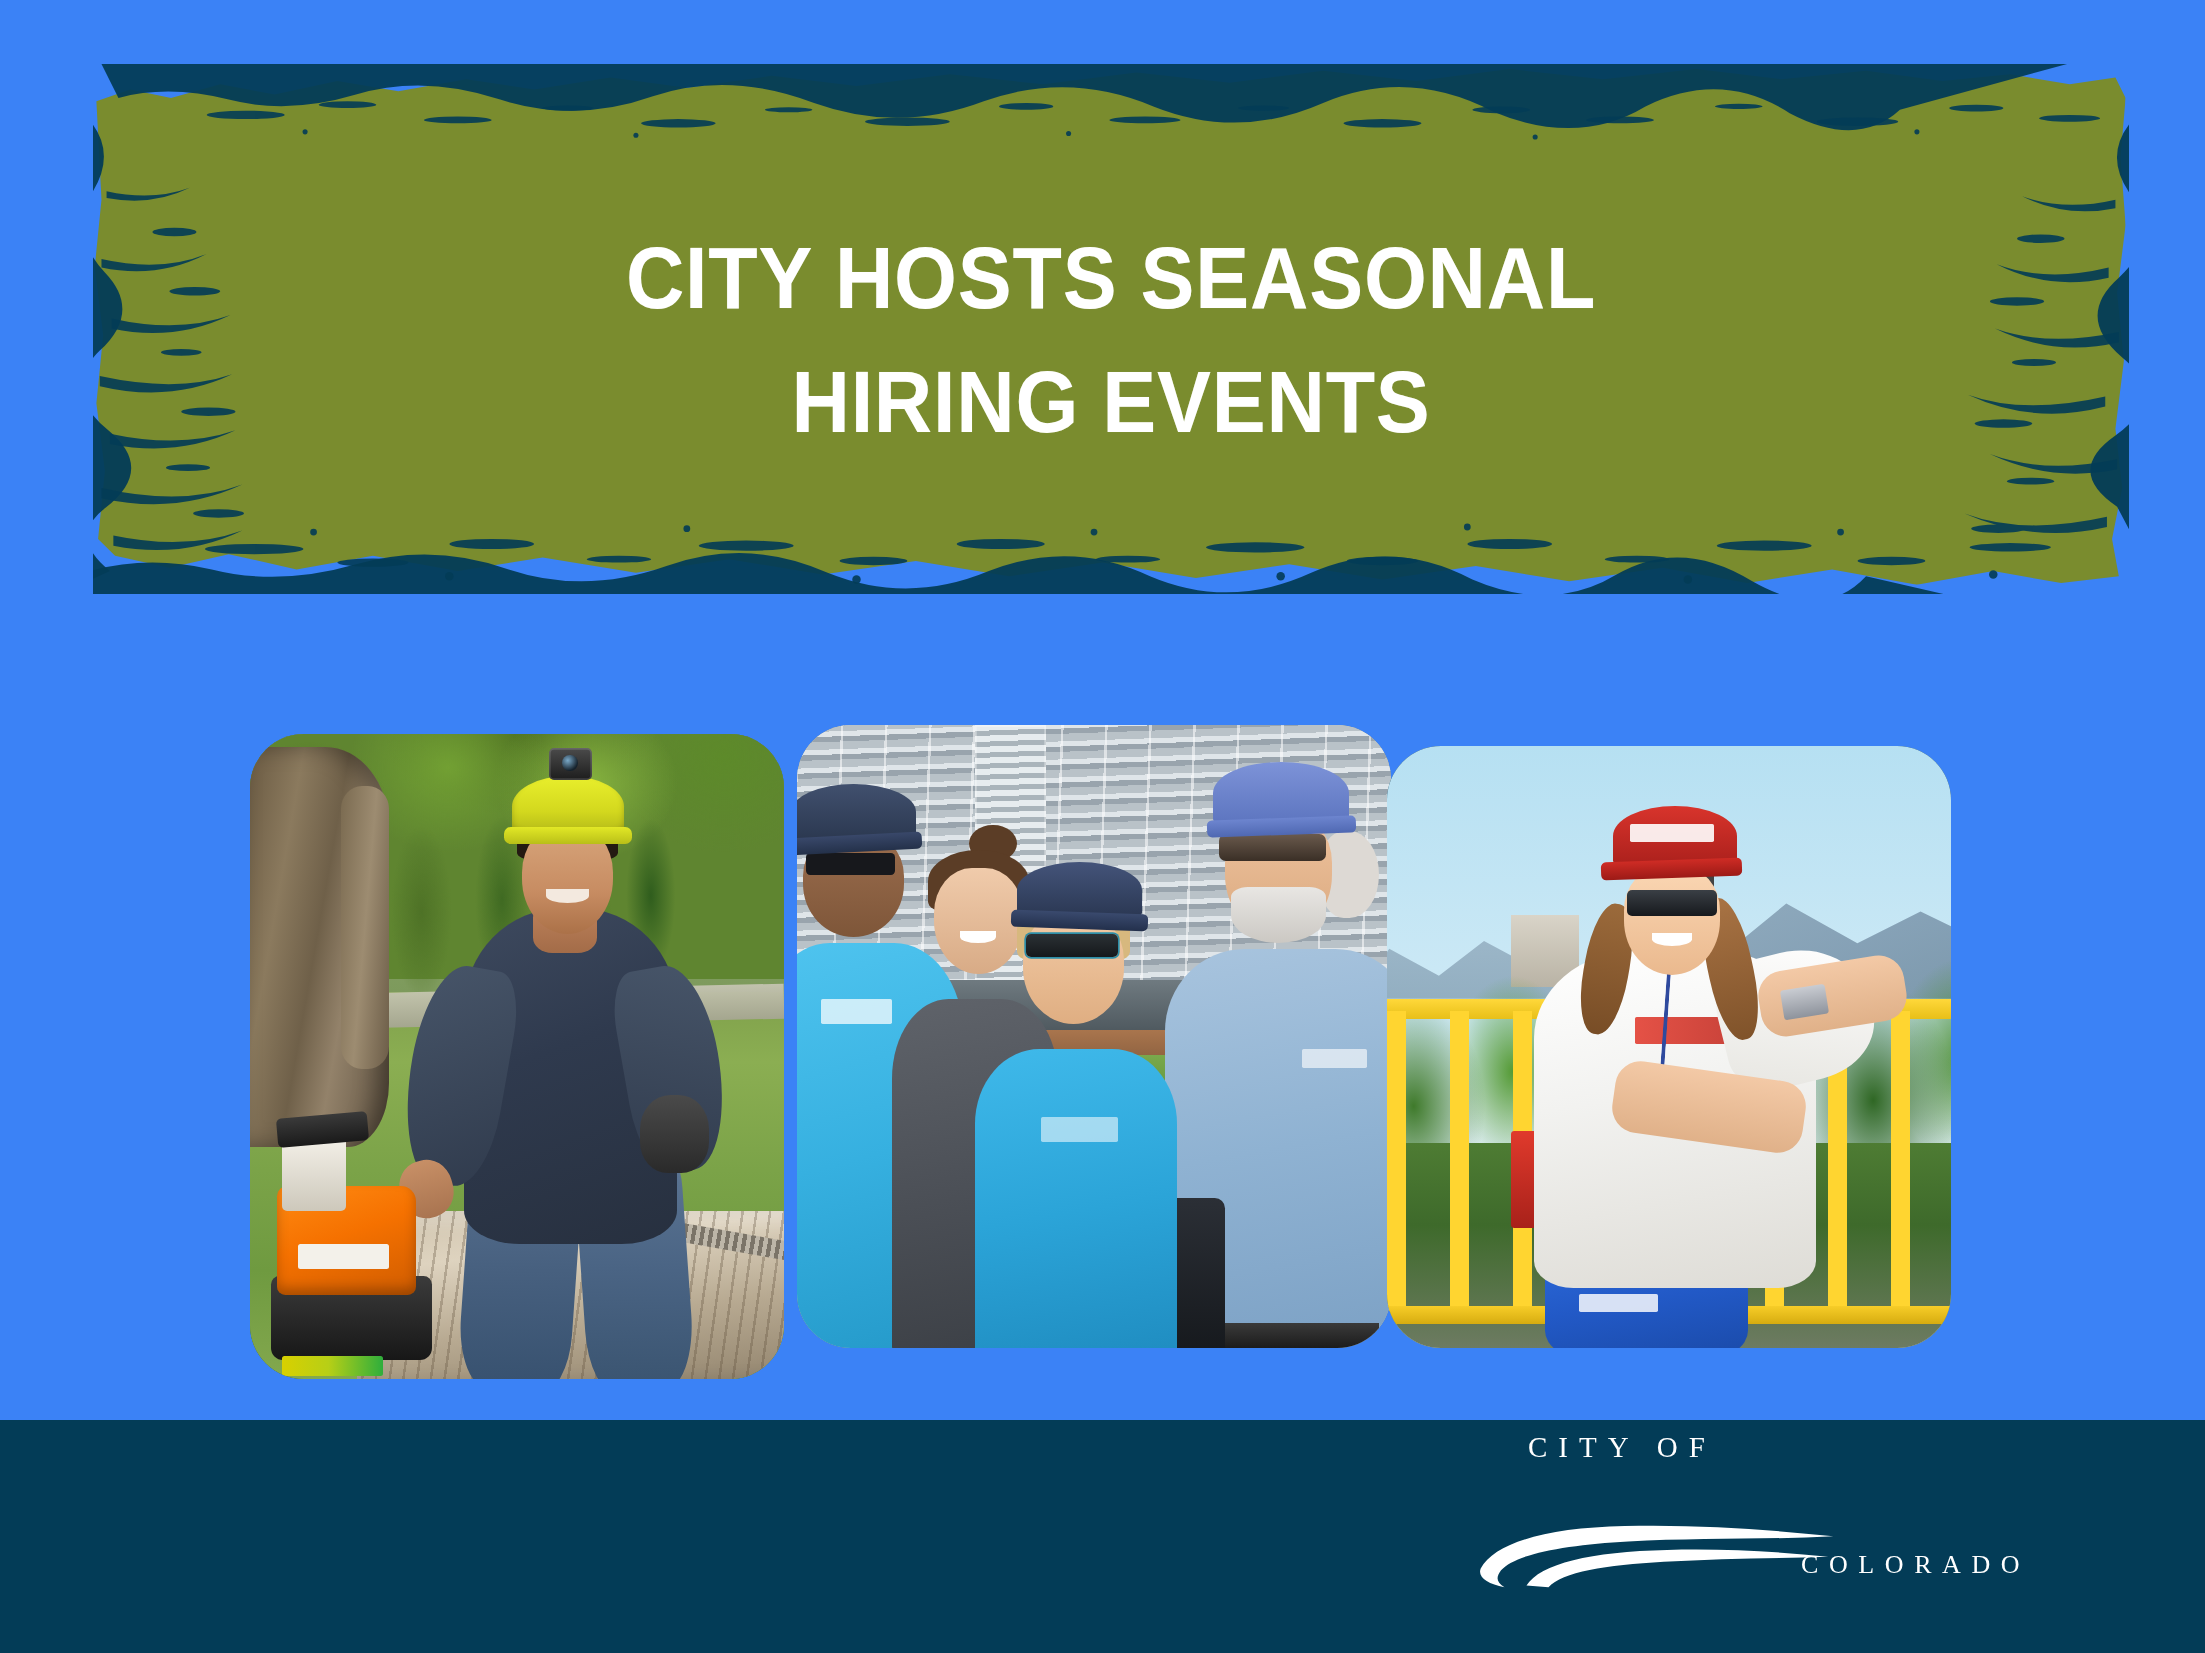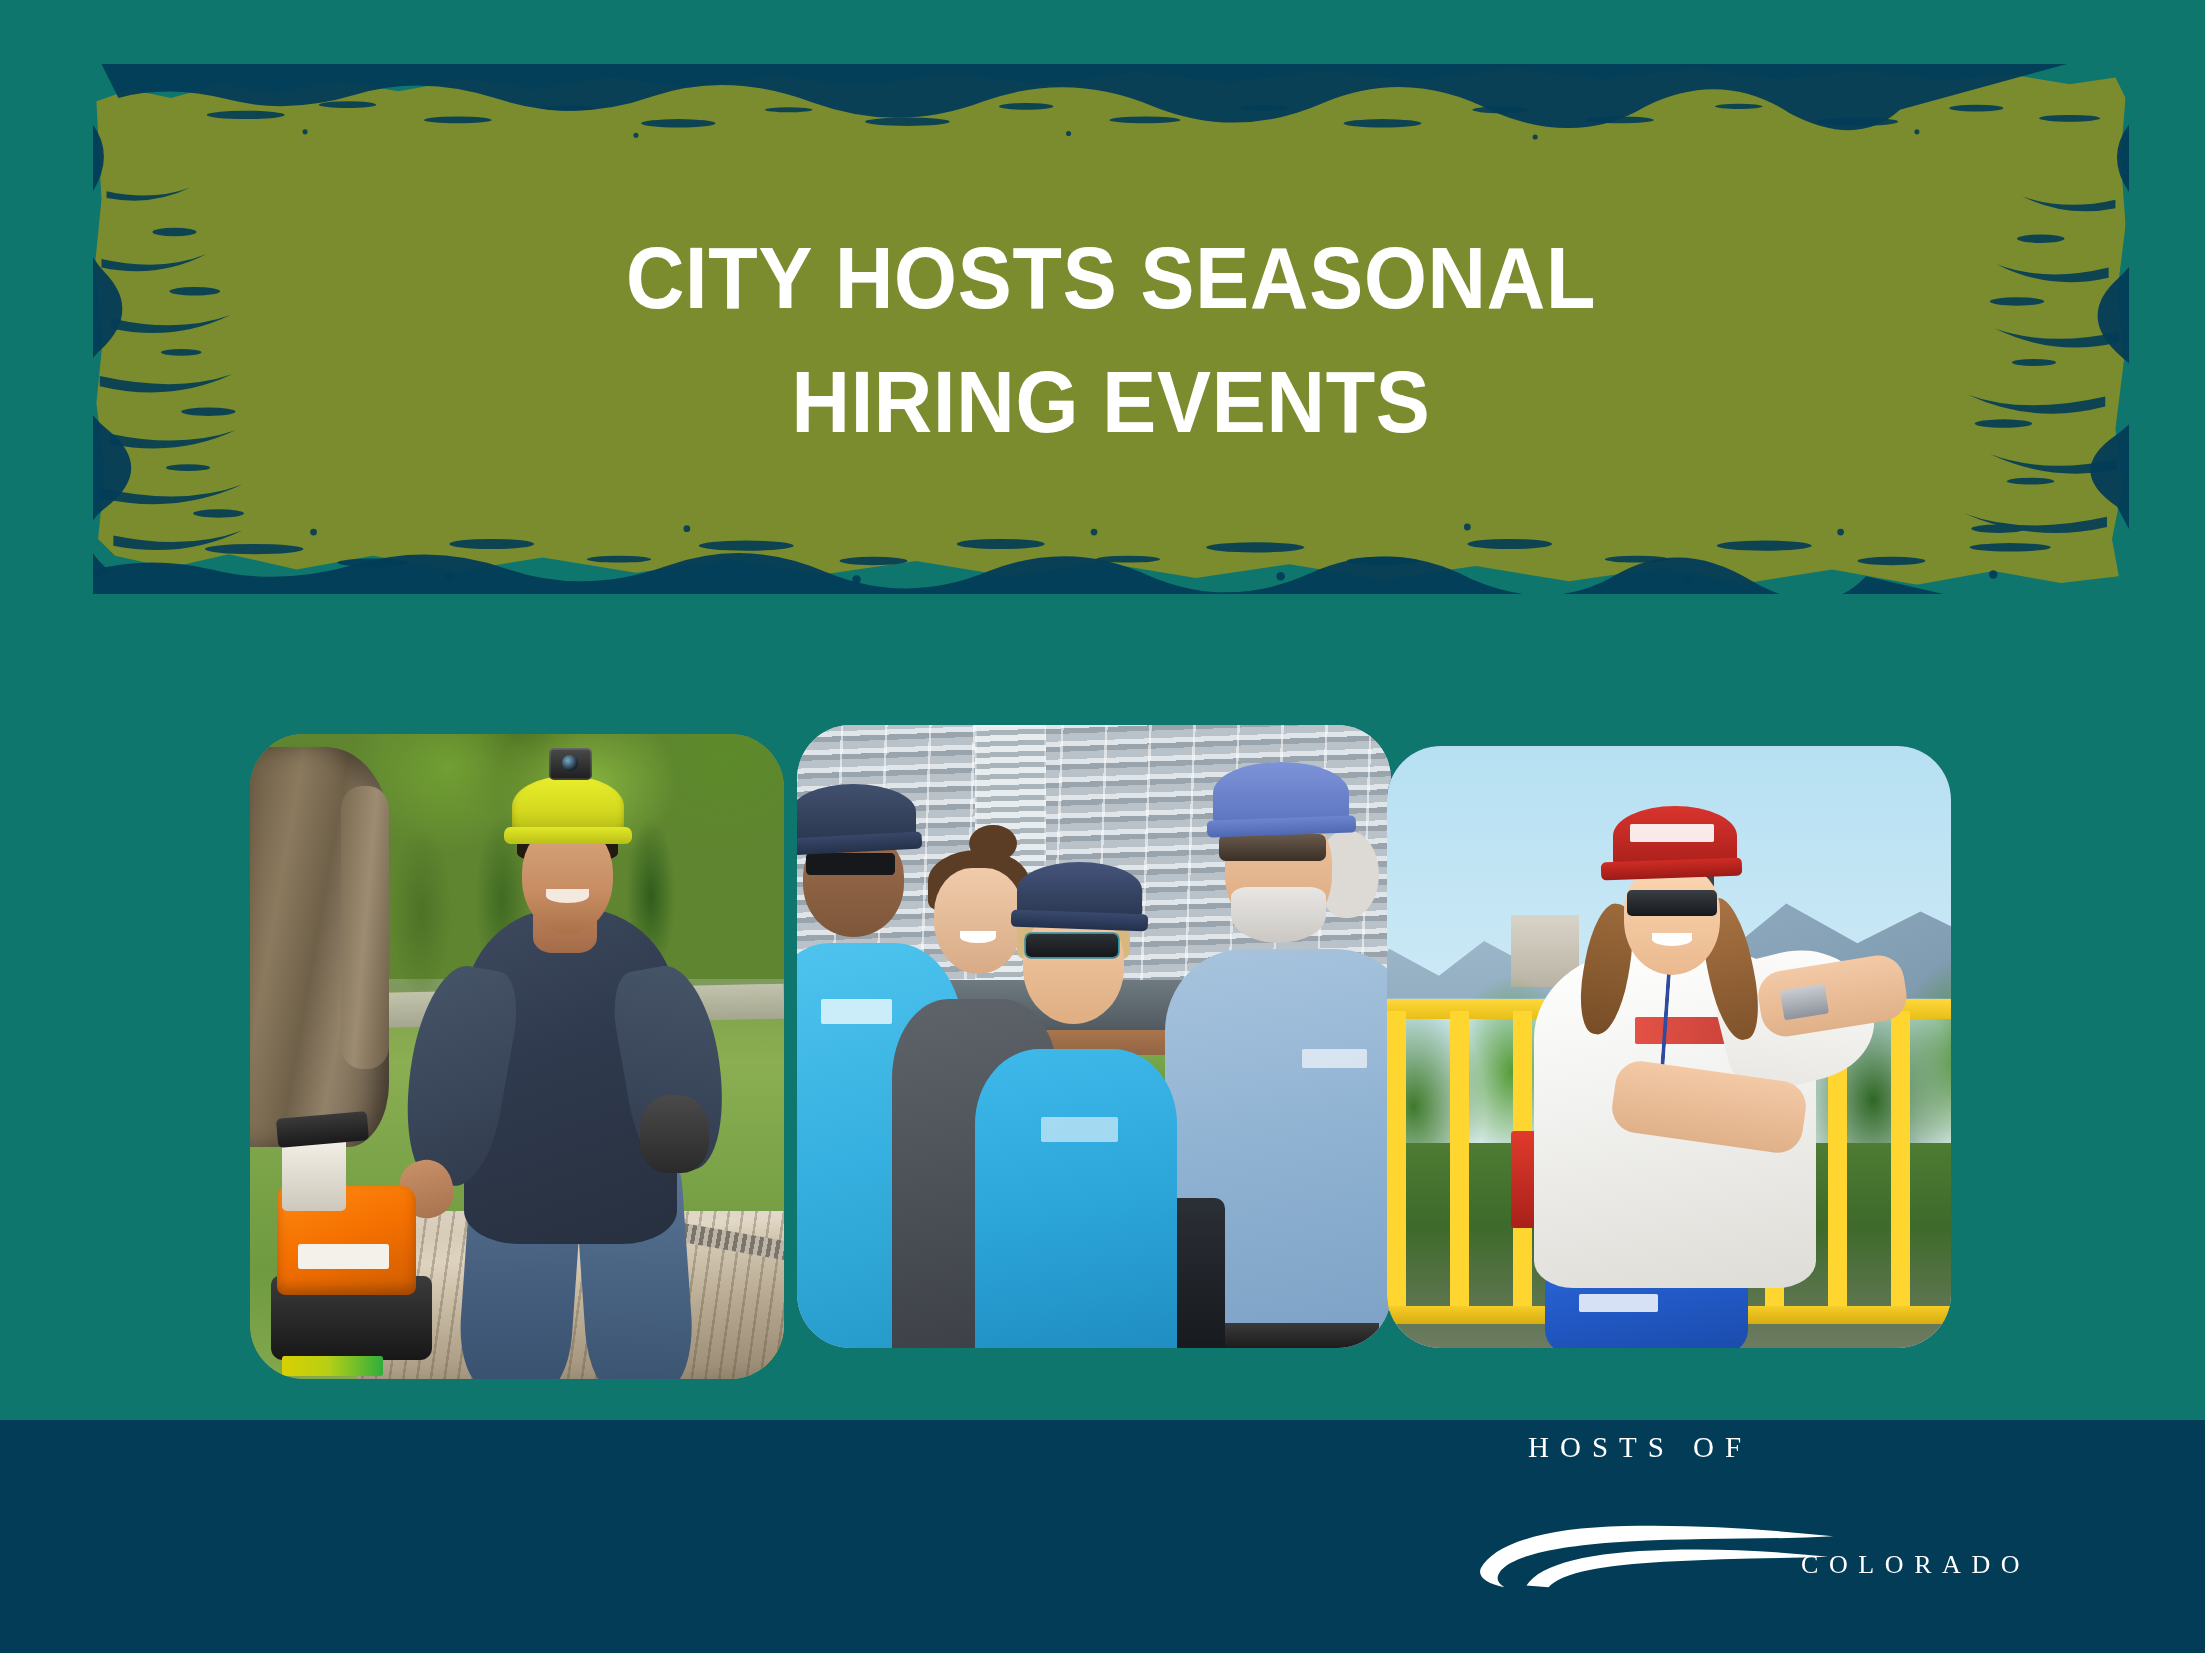--- a/index.html
+++ b/index.html
@@ -12,7 +12,7 @@
   #stage {
     position:relative;
     width:2205px; height:1420px;
-    background:#0f766e;
+    background:#3b82f6;
   }
 
   

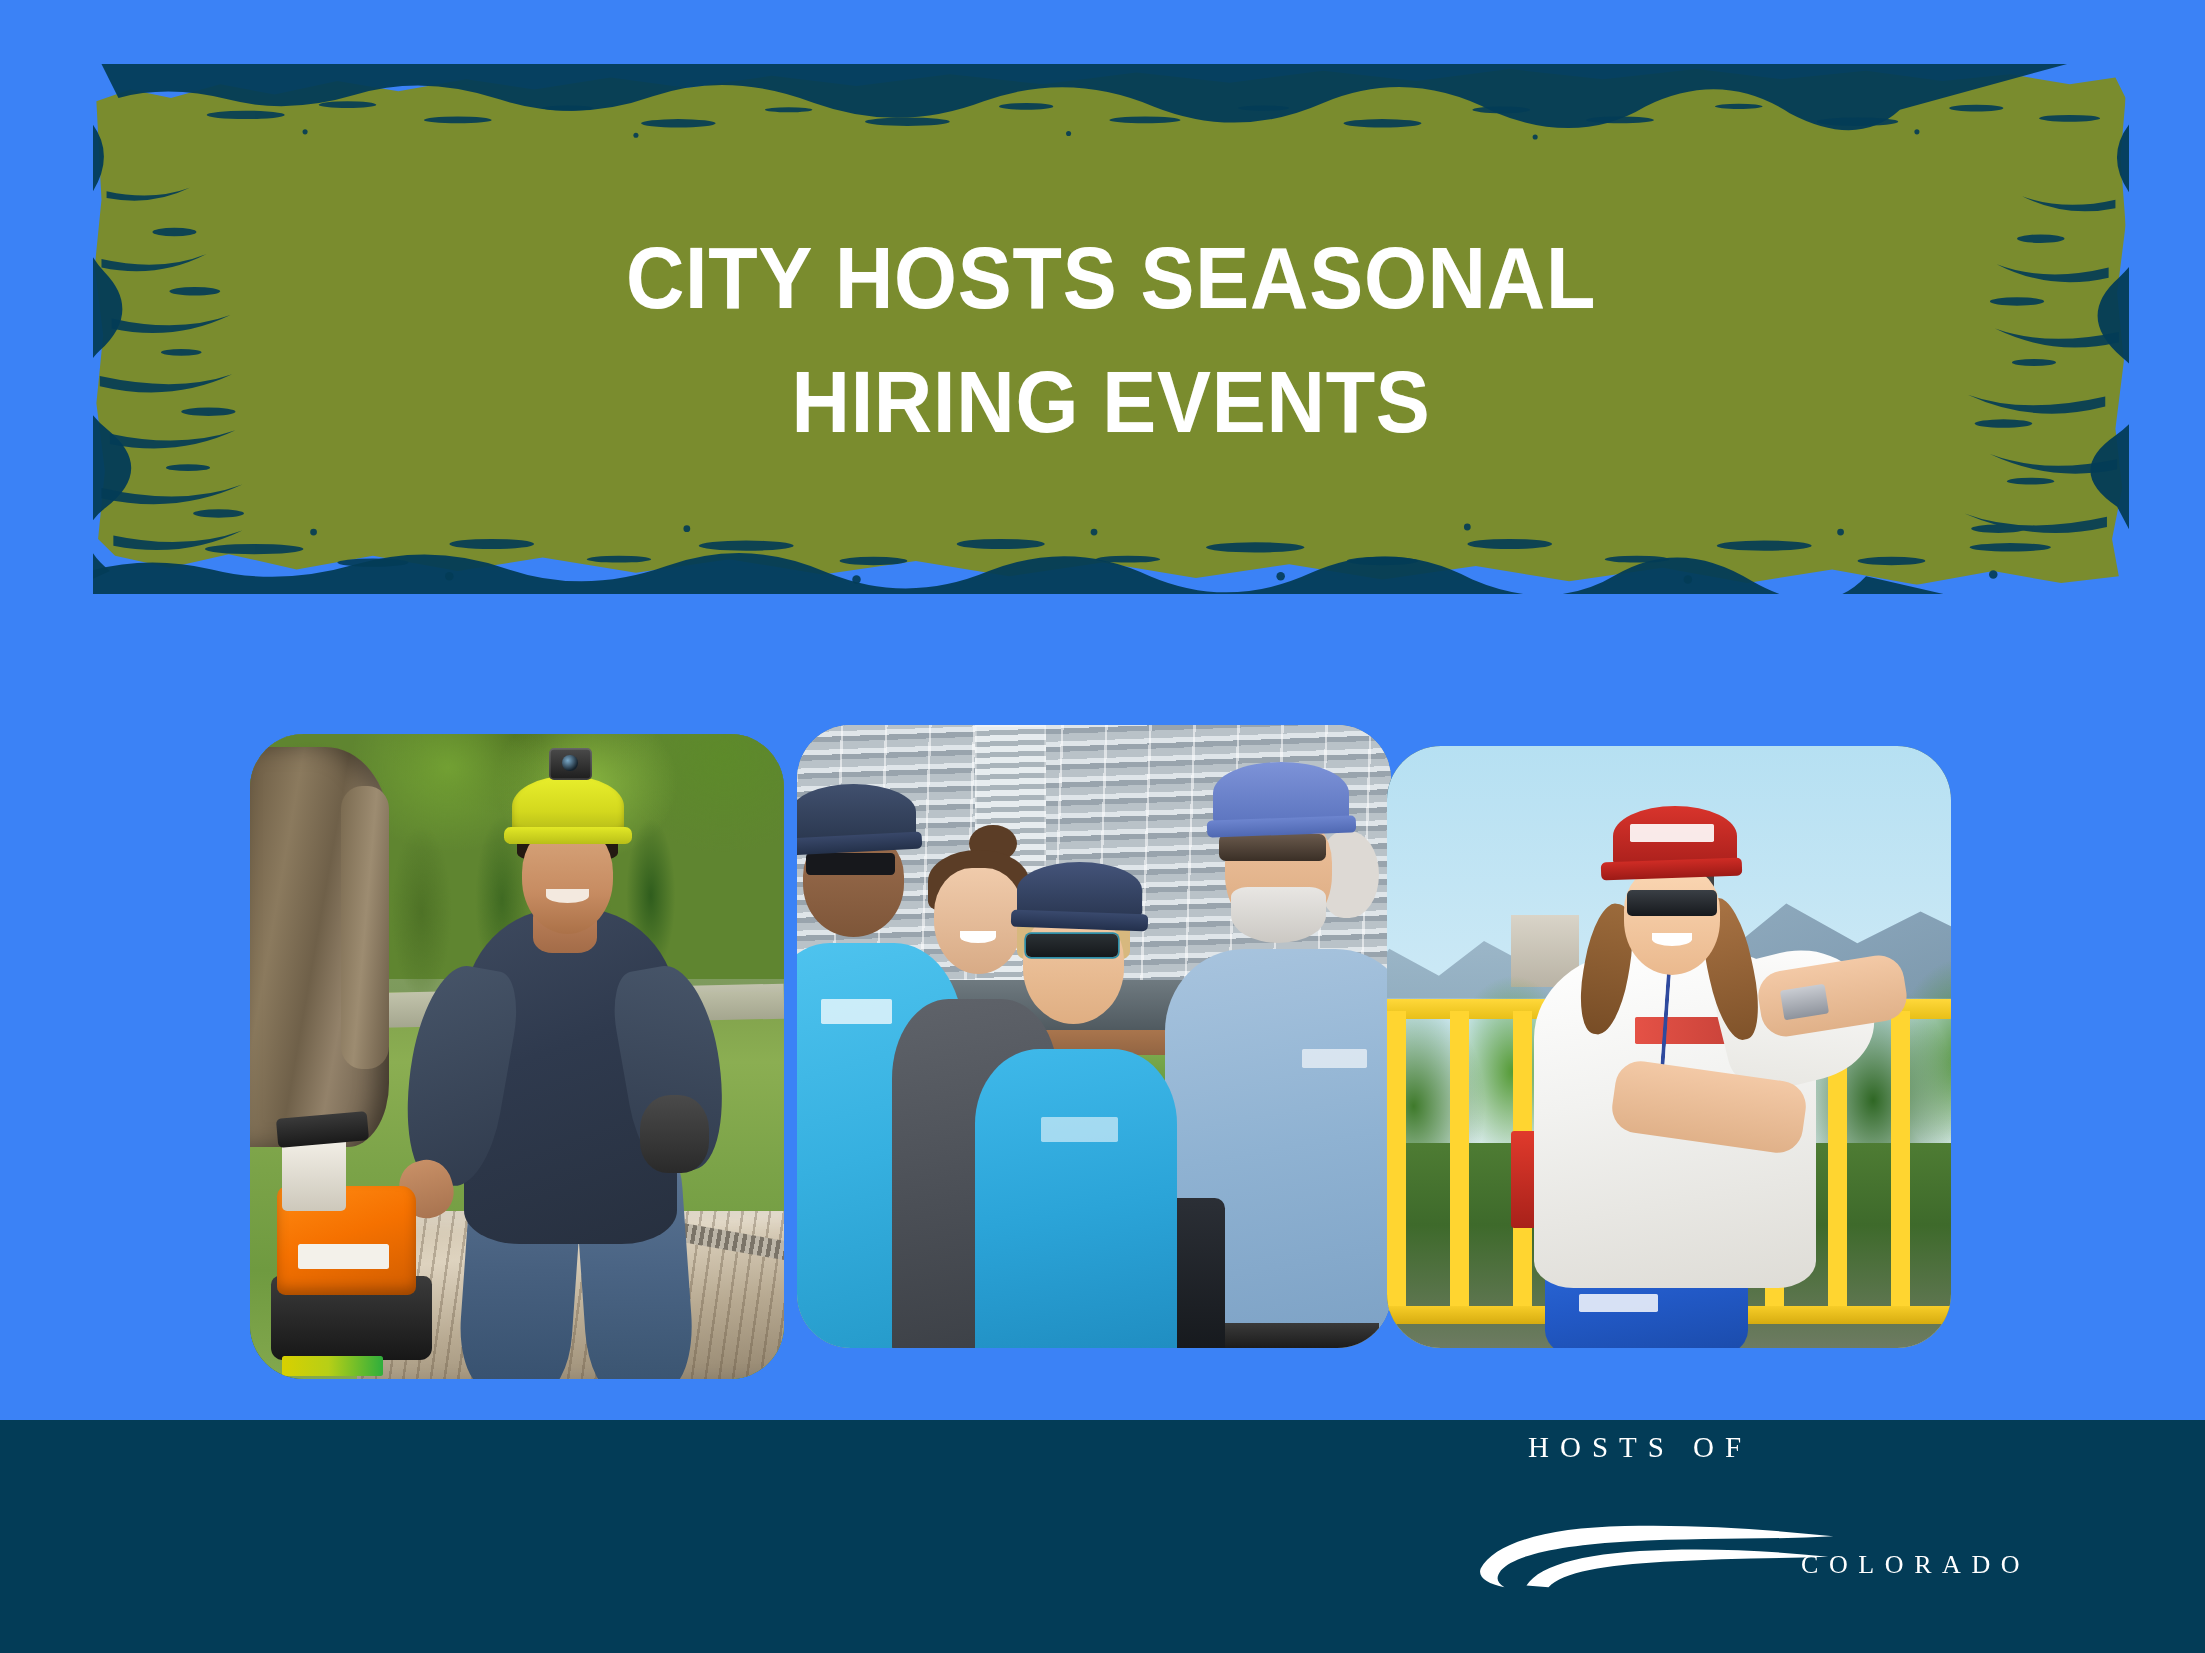--- a/index.html
+++ b/index.html
@@ -582,7 +582,7 @@
   </div>
 
   <div id="logo-block">
-    <div id="logo-cityof">HOSTS OF</div>
+    <div id="logo-cityof">CITY OF</div>
     <div id="logo-colorado">COLORADO</div>
     <div id="logo-swoosh">
       <svg viewBox="0 0 420 80" preserveAspectRatio="none">

